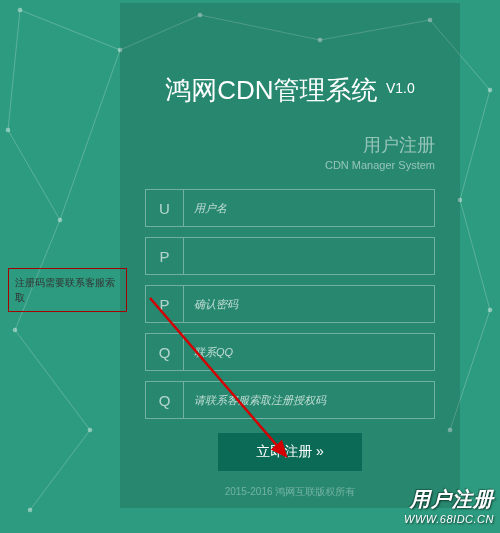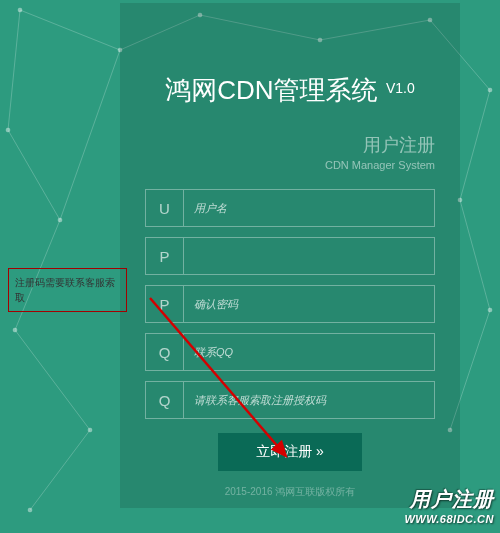--- a/index.html
+++ b/index.html
@@ -135,7 +135,7 @@
     }
     .wm-url {
       font-size: 11px;
-      font-weight: bold;
+      font-weight: normal;
       font-style: italic;
       text-shadow: 1px 1px 2px rgba(0,0,0,0.6);
       letter-spacing: 0.5px;

